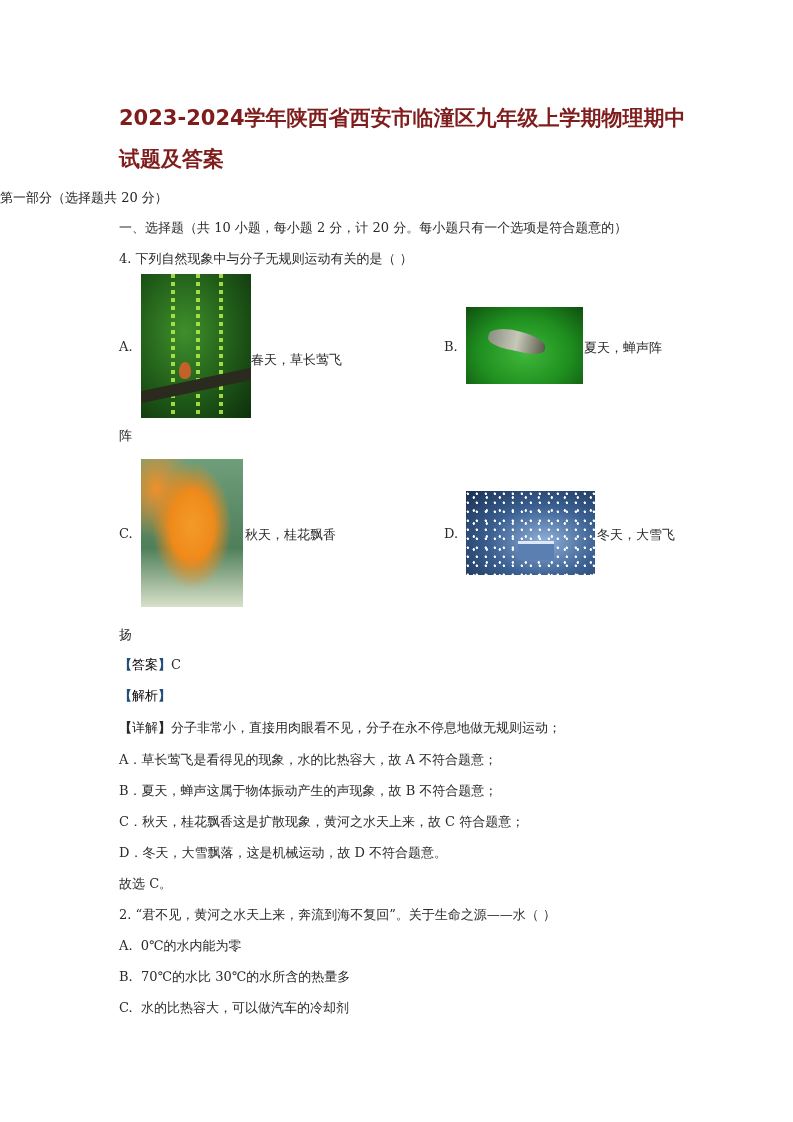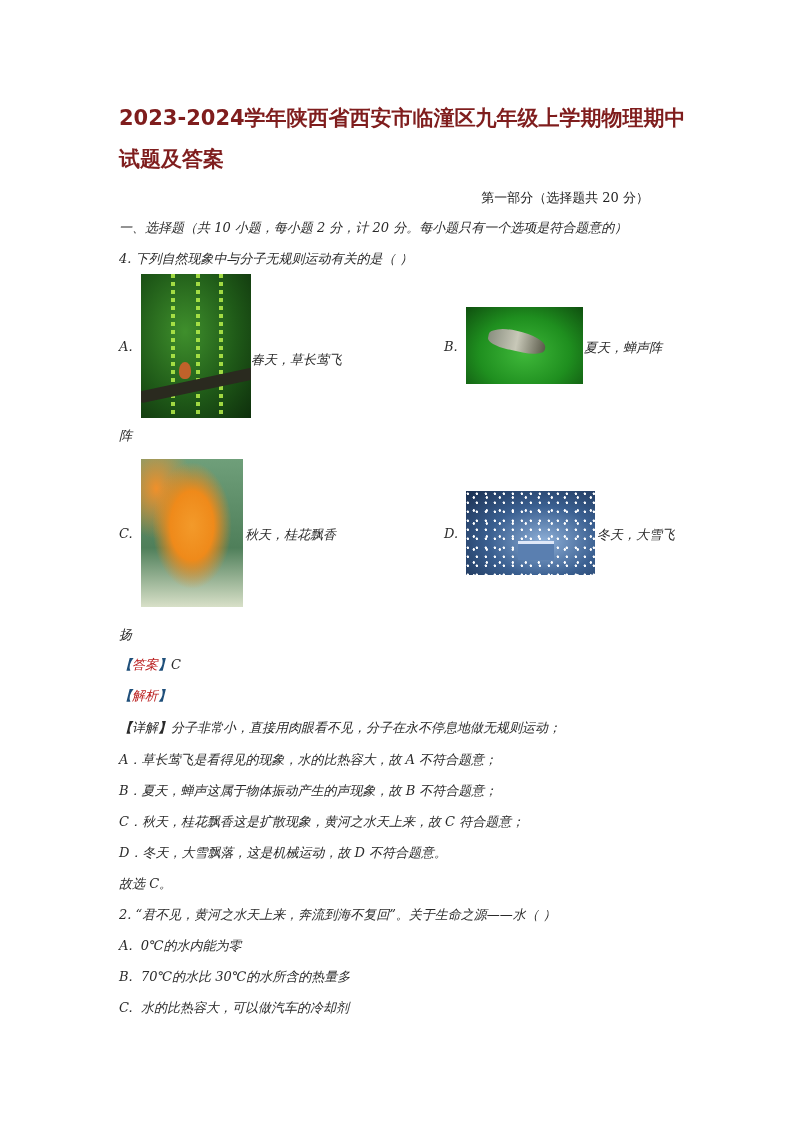--- a/index.html
+++ b/index.html
@@ -16,7 +16,7 @@
   .t1 { top: 104px; }
   .t2 { top: 145px; }
   .body-text { font-size: 13px; left: 119px; color: #2a2a2a; font-style: italic; }
-  .center { left: 0; width: 649px; text-align: right; font-size: 13px; }
+  .center { left: 0; width: 649px; text-align: left; font-size: 13px; }
   .blue-label { color: #b91c1c; }
   .bracket { color: #1f4f7a; font-weight: bold; }
   .img { position: absolute; overflow: hidden; }

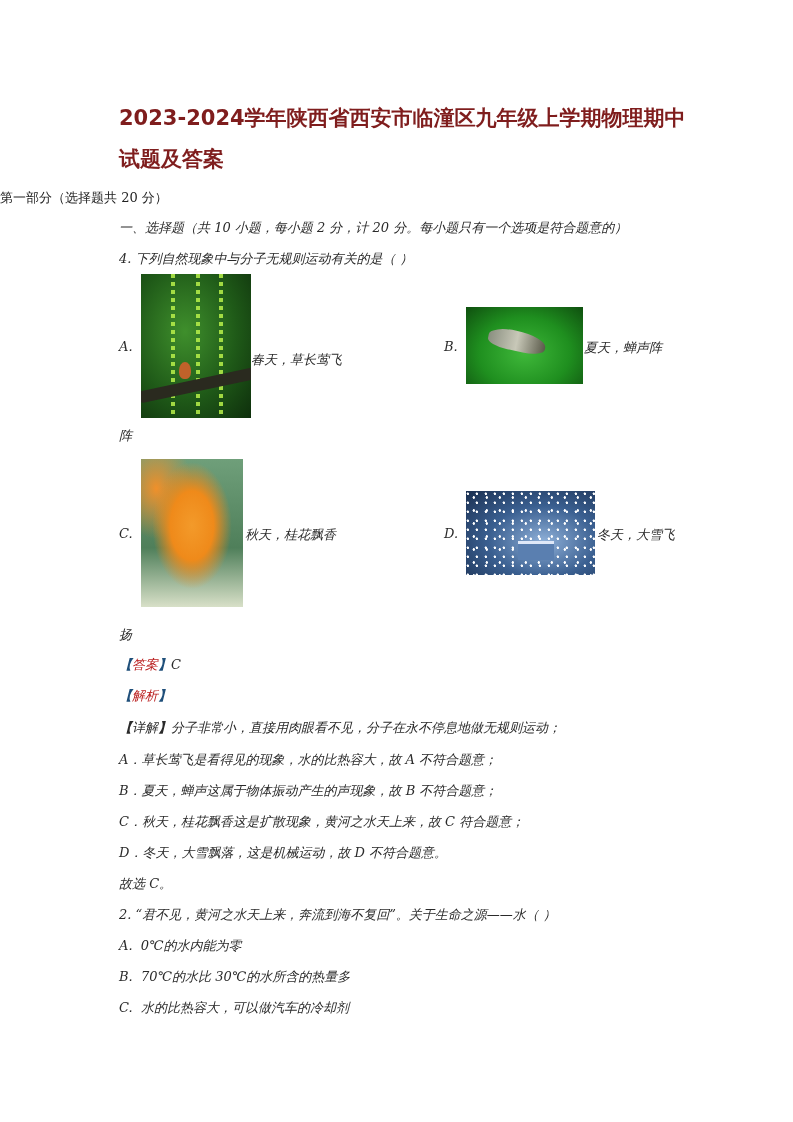--- a/index.html
+++ b/index.html
@@ -15,7 +15,7 @@
   }
   .t1 { top: 104px; }
   .t2 { top: 145px; }
-  .body-text { font-size: 13px; left: 119px; color: #2a2a2a; font-style: italic; }
+  .body-text { font-size: 13px; left: 119px; color: #2a2a2a; }
   .center { left: 0; width: 649px; text-align: left; font-size: 13px; }
   .blue-label { color: #b91c1c; }
   .bracket { color: #1f4f7a; font-weight: bold; }

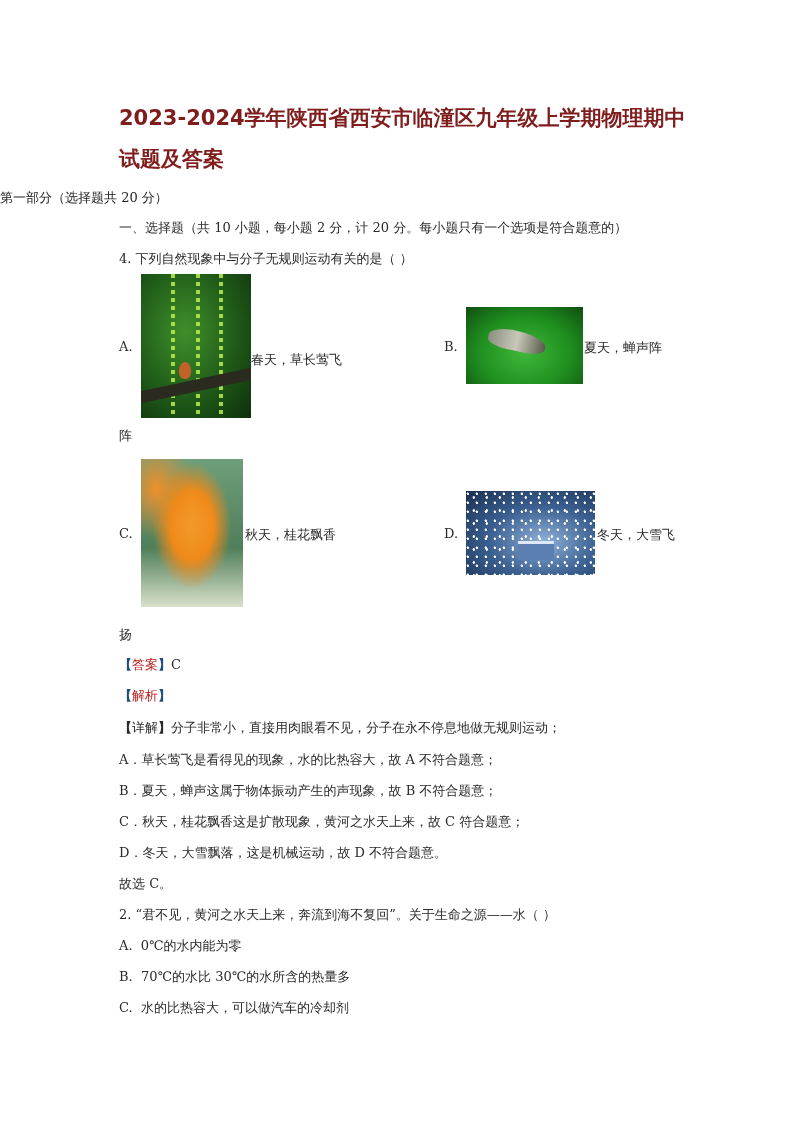--- a/index.html
+++ b/index.html
@@ -17,7 +17,7 @@
   .t2 { top: 145px; }
   .body-text { font-size: 13px; left: 119px; color: #2a2a2a; }
   .center { left: 0; width: 649px; text-align: left; font-size: 13px; }
-  .blue-label { color: #b91c1c; }
+  .blue-label { color: #000000; }
   .bracket { color: #1f4f7a; font-weight: bold; }
   .img { position: absolute; overflow: hidden; }
 

